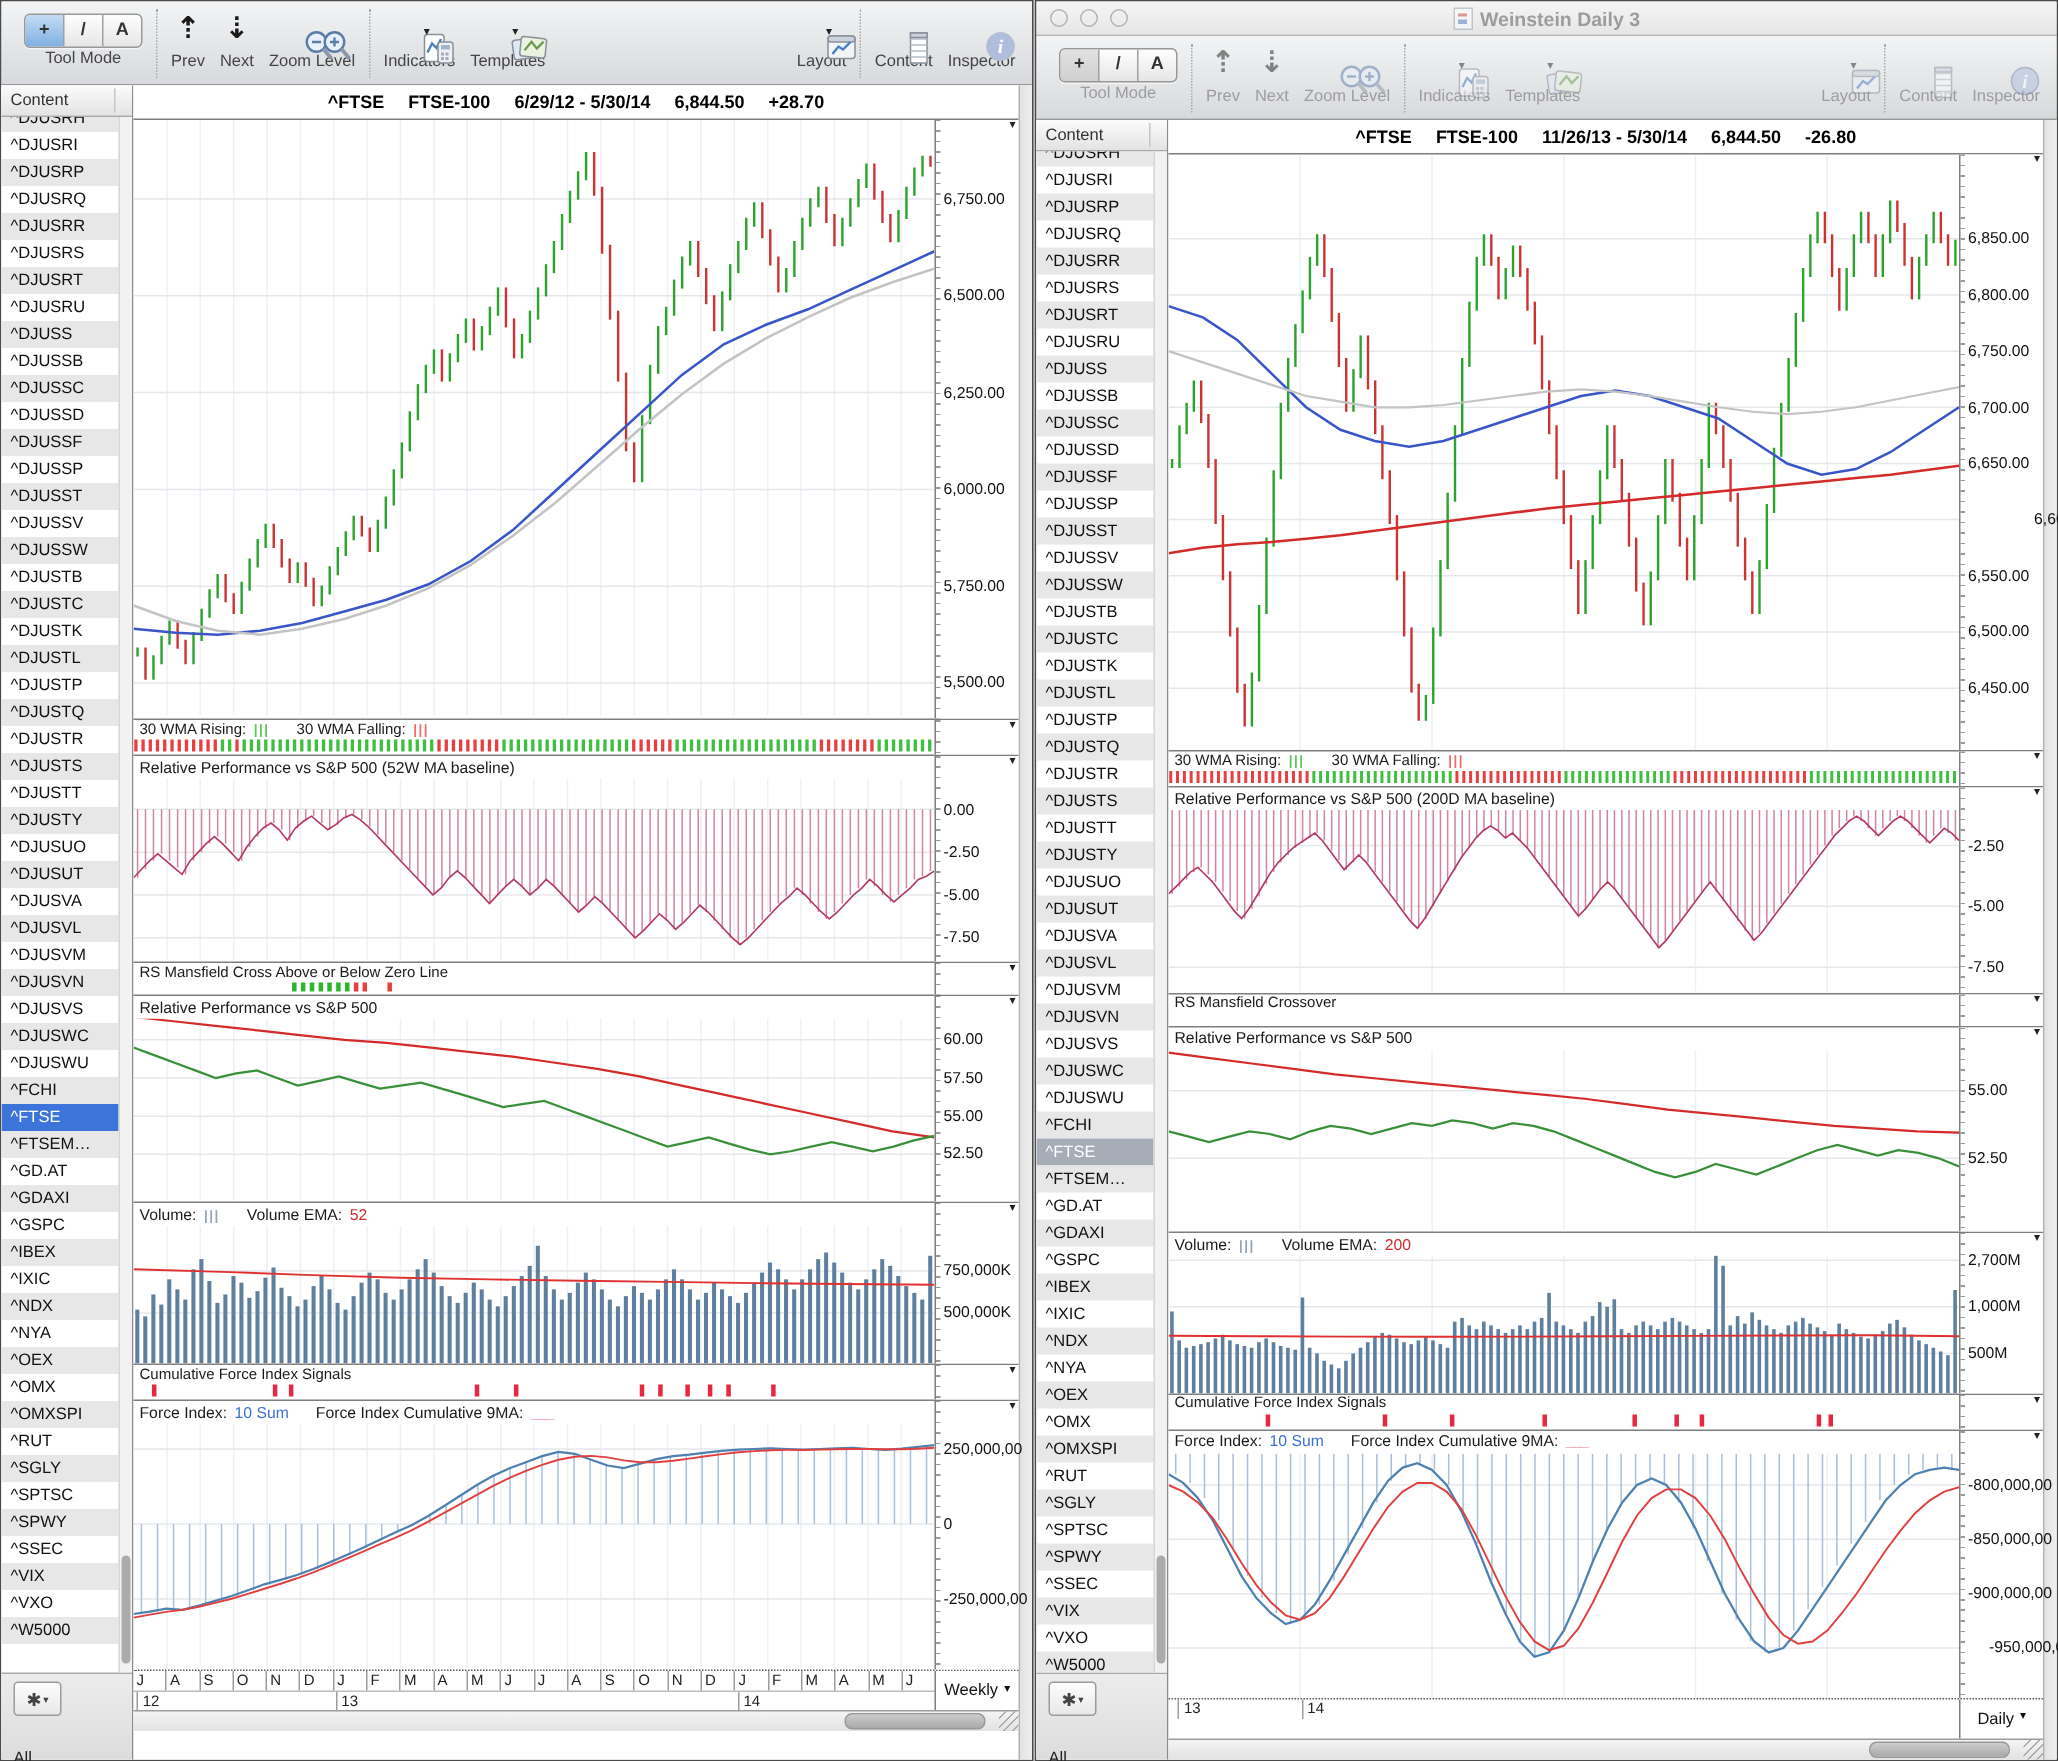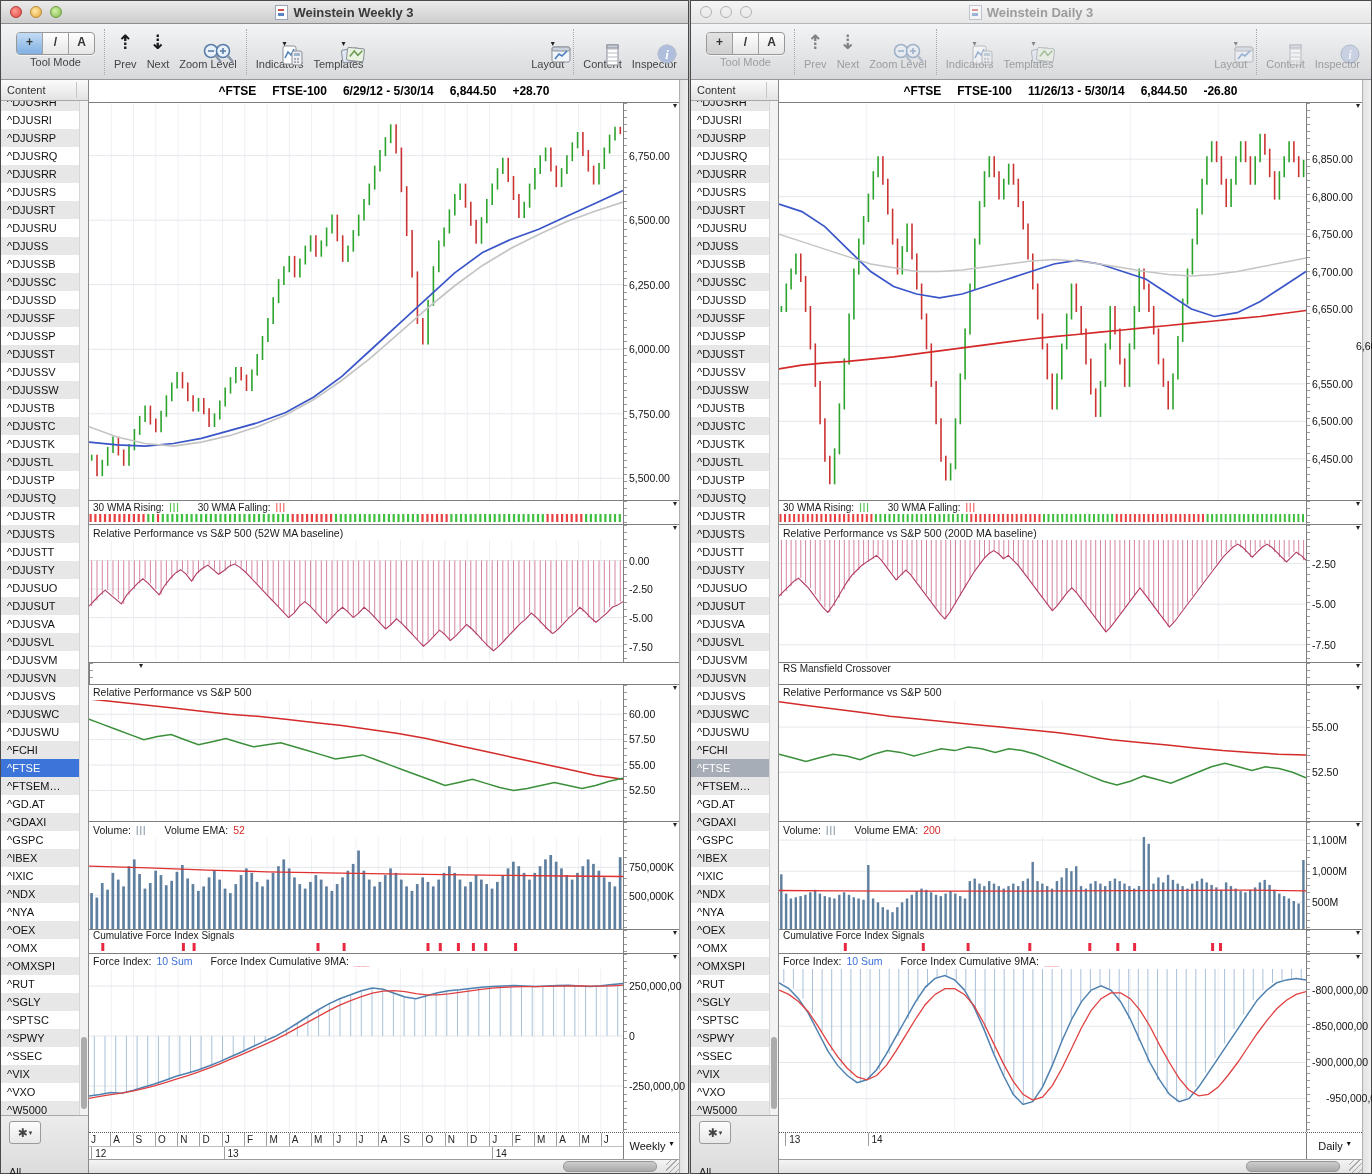--- a/index.html
+++ b/index.html
@@ -126,15 +126,6 @@
 <body>
 
 <div class="window" id="win-left">
-  <div class="titlebar">
-    <div class="lights">
-      <span class="light red"></span>
-      <span class="light yellow"></span>
-      <span class="light green"></span>
-    </div>
-    <span class="titleicon"></span>
-    <span>Weinstein Weekly 3</span>
-  </div>
 
   <div class="toolbar">
     <div class="tgroup">

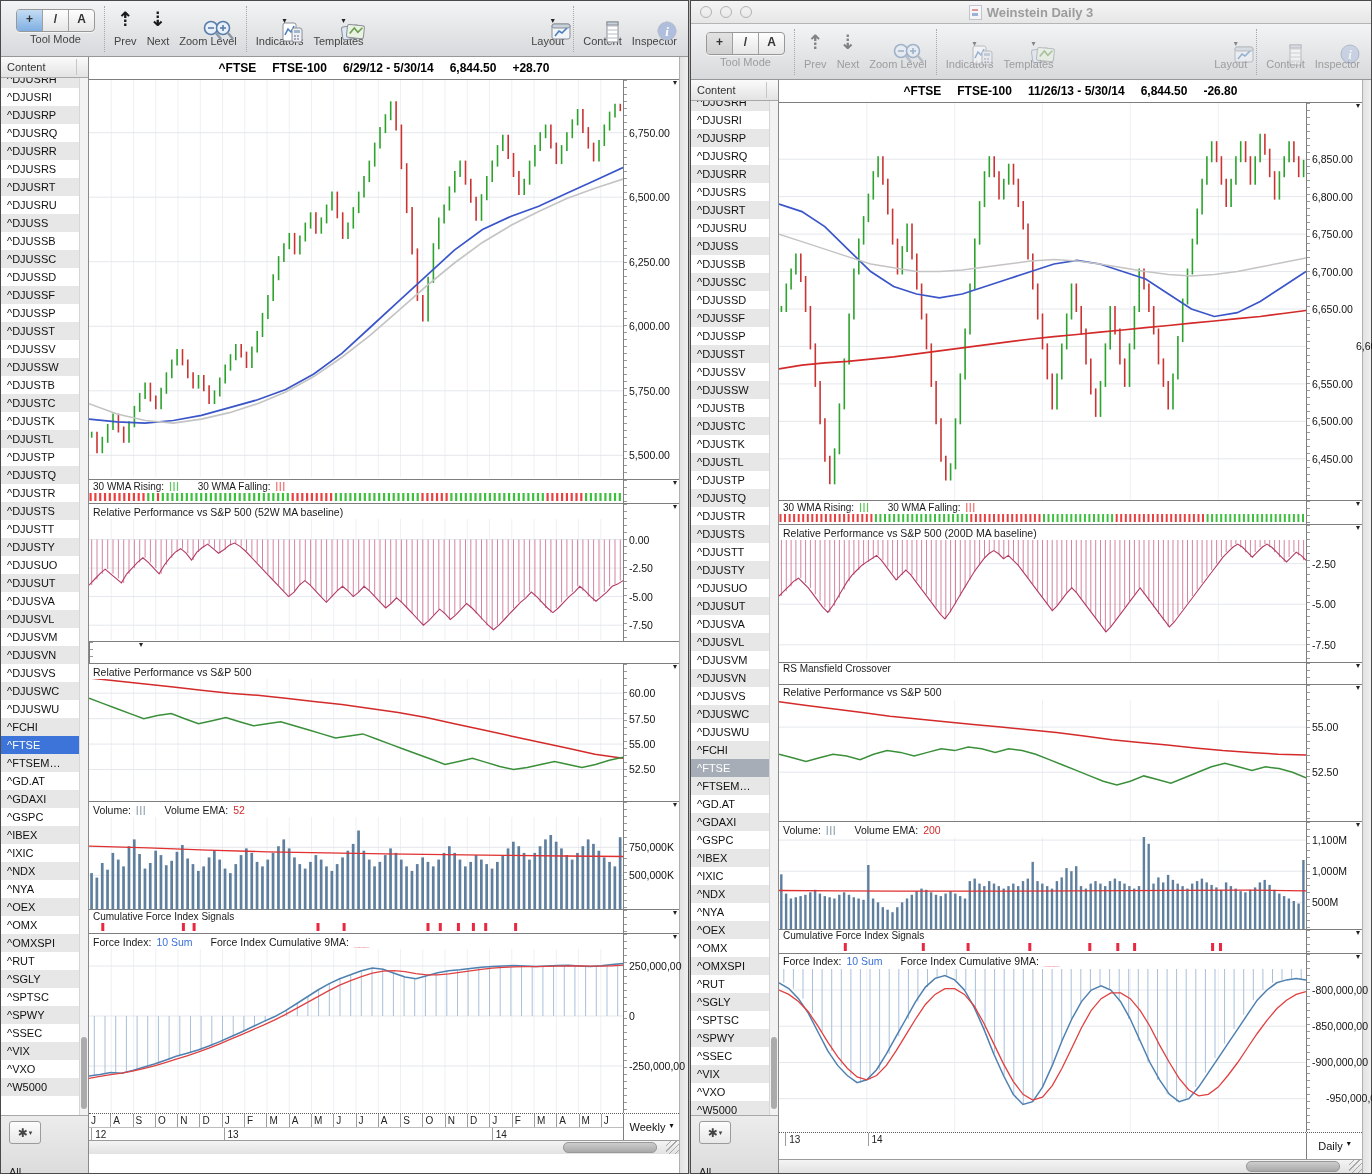--- a/index.html
+++ b/index.html
@@ -752,6 +752,25 @@
           </div>
       </div>
       <div class="panel p-mans">
+        <div class="panel-main">
+          <div class="phead">
+              <span>RS Mansfield Cross Above or Below Zero Line</span>
+            </div>
+          <div class="strip-plot">
+              <svg width="534" height="9">
+                <rect x="105.7" y="1" width="3" height="6" fill="#2db52d"></rect>
+                <rect x="111.6" y="1" width="3" height="6" fill="#2db52d"></rect>
+                <rect x="117.5" y="1" width="3" height="6" fill="#2db52d"></rect>
+                <rect x="123.4" y="1" width="3" height="6" fill="#2db52d"></rect>
+                <rect x="129.2" y="1" width="3" height="6" fill="#2db52d"></rect>
+                <rect x="135.1" y="1" width="3" height="6" fill="#2db52d"></rect>
+                <rect x="141.0" y="1" width="3" height="6" fill="#2db52d"></rect>
+                <rect x="146.9" y="1" width="3" height="6" fill="#e84040"></rect>
+                <rect x="152.7" y="1" width="3" height="6" fill="#e84040"></rect>
+                <rect x="169.3" y="1" width="3" height="6" fill="#e84040"></rect>
+              </svg>
+            </div>
+        </div>
         <div class="gutter">
             <span class="disc">▾</span>
           </div>

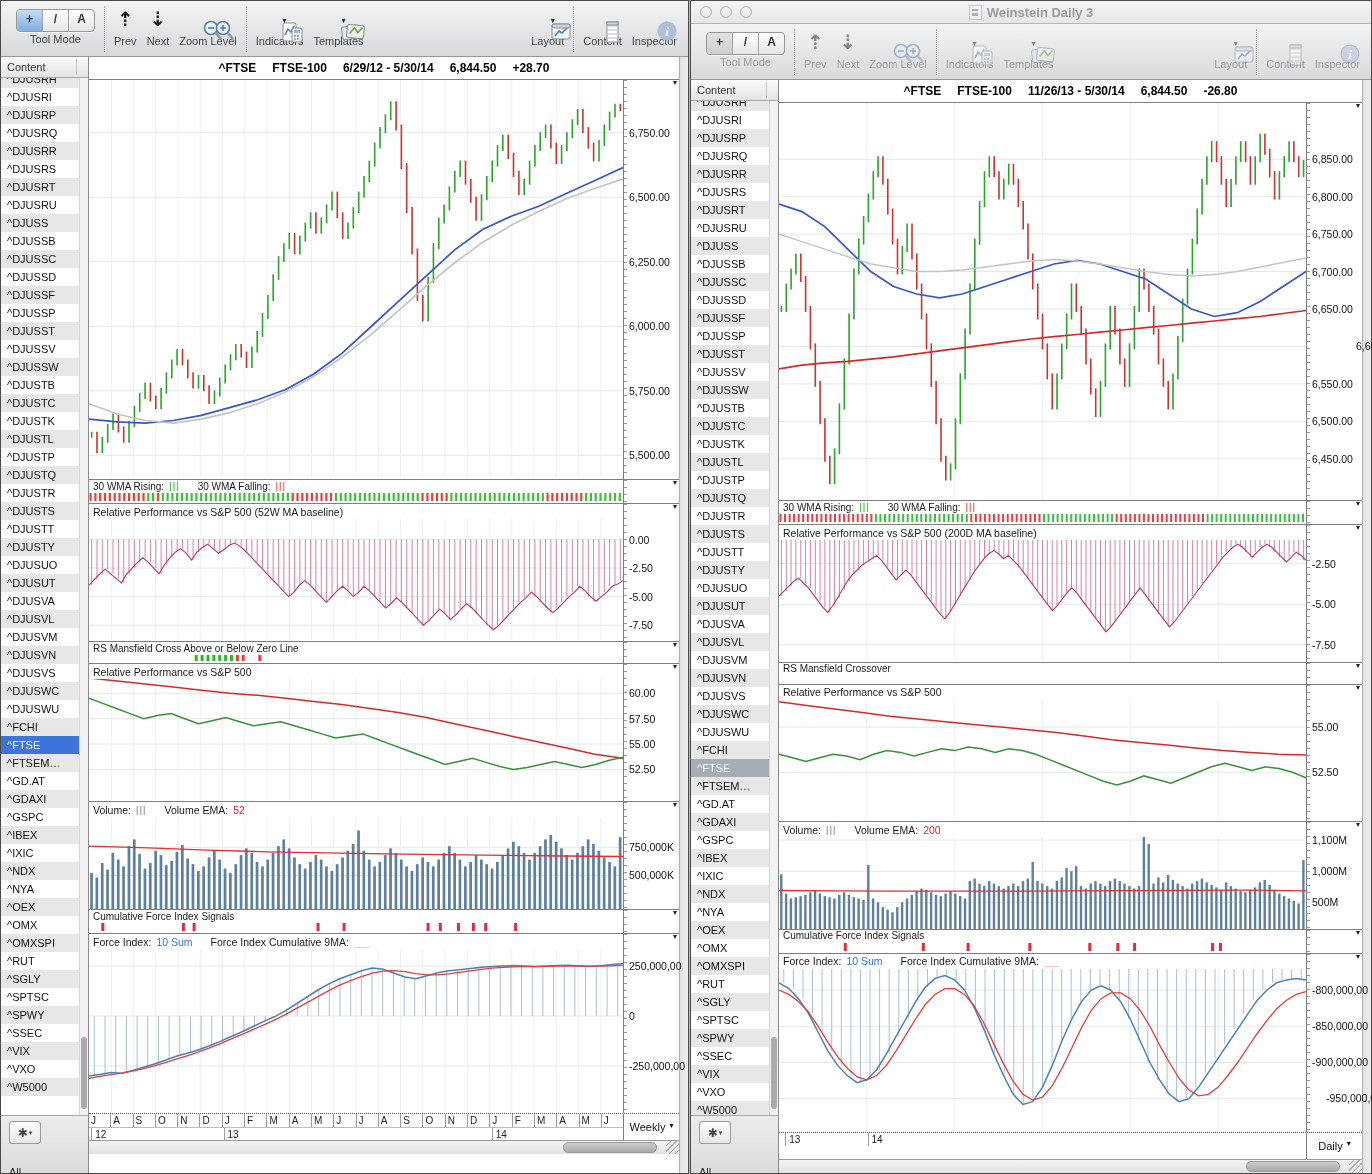--- a/index.html
+++ b/index.html
@@ -1938,7 +1938,7 @@
         </div>
         <div class="gutter">
             <span class="disc">▾</span>
-            <span class="ytick" style="top: 12.1081px;">1,100M</span>
+            <span class="ytick" style="top: 12.1081px;">2,700M</span>
             <span class="ytick" style="top: 43.1892px;">1,000M</span>
             <span class="ytick" style="top: 74.2703px;">500M</span>
           </div>

